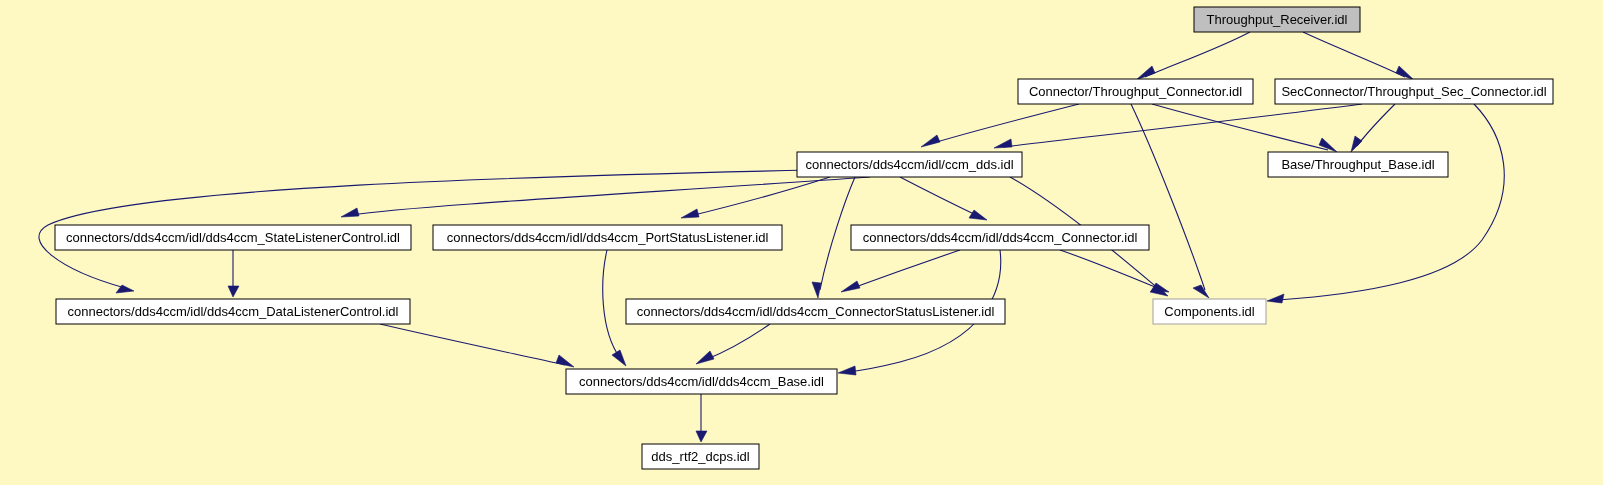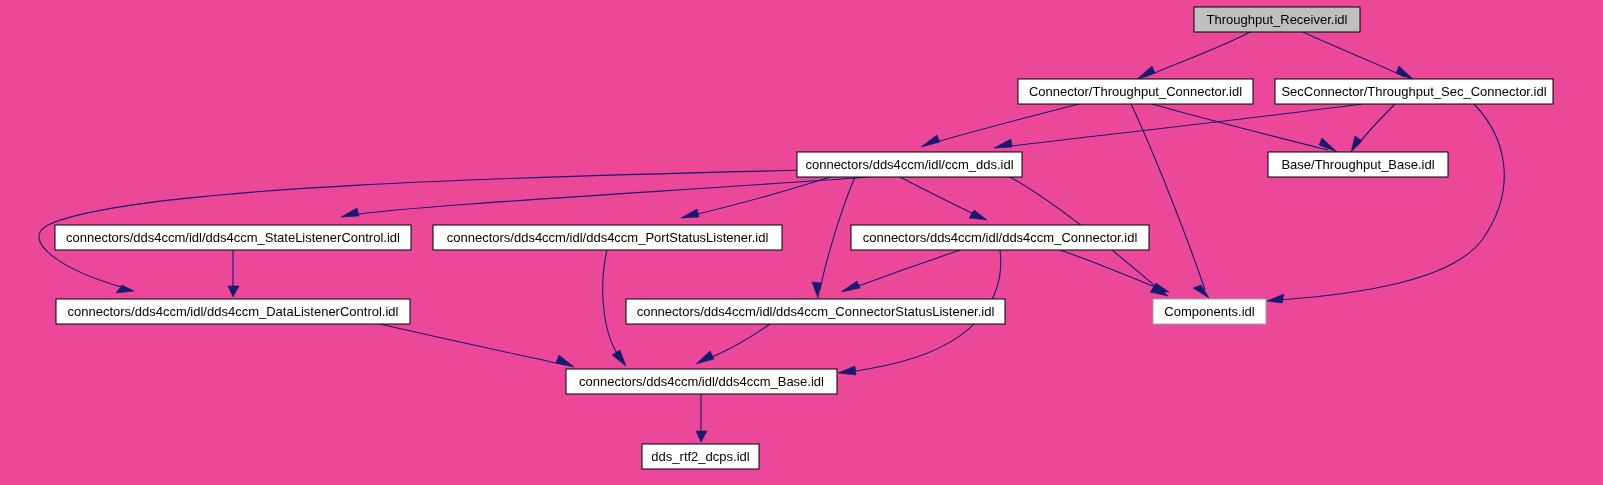--- a/index.html
+++ b/index.html
@@ -17,7 +17,7 @@
     position: relative;
     width: 1603px;
     height: 485px;
-    background: #ec4899;
+    background: #fef9c3;
   }
   svg#graph-svg {
     position: absolute;

